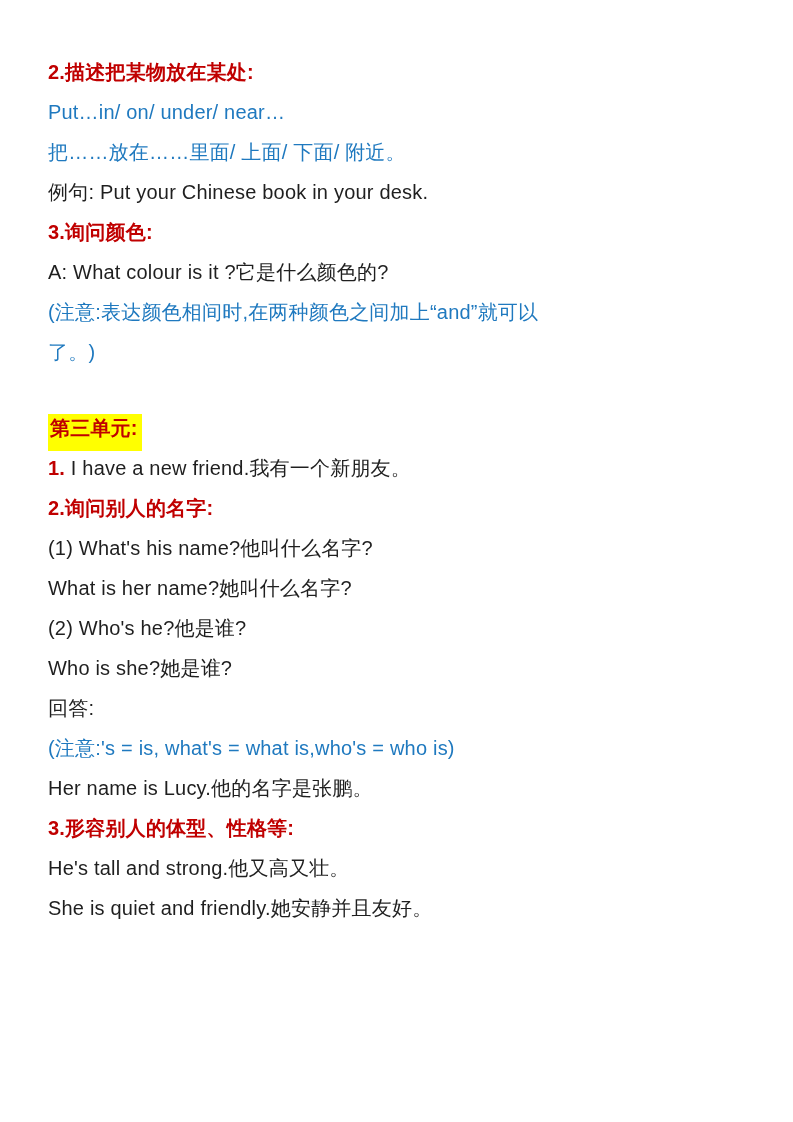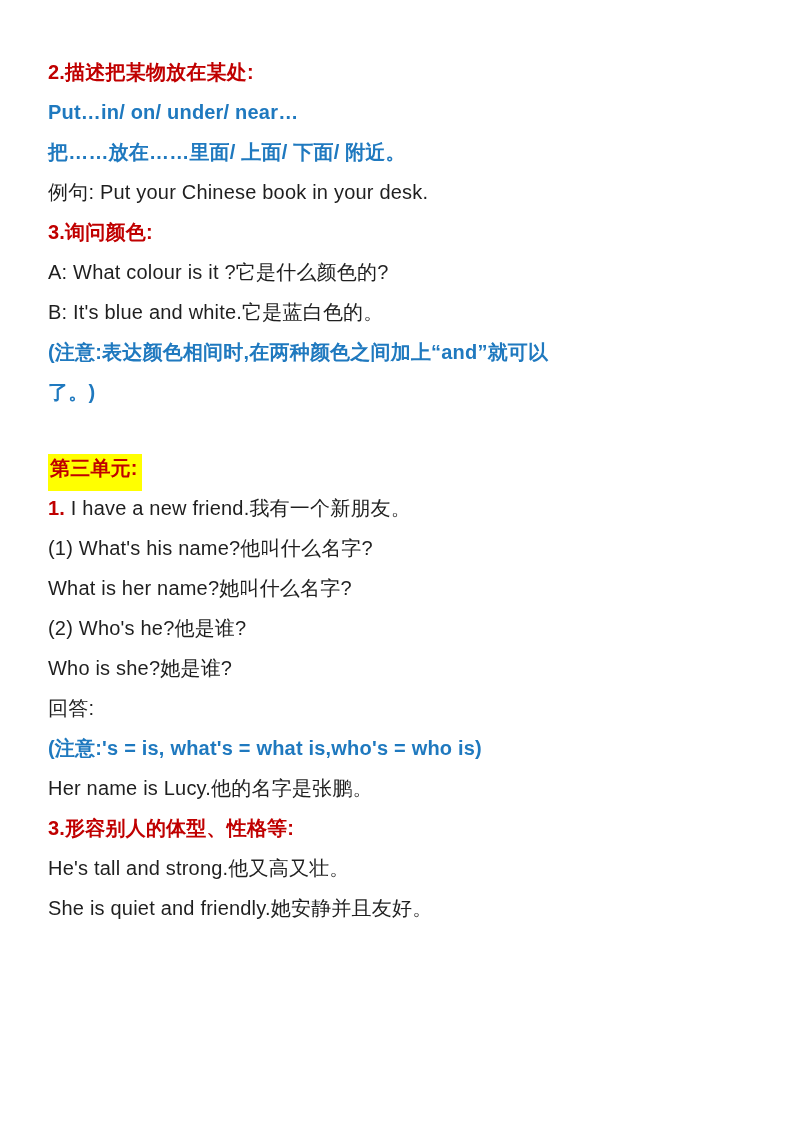--- a/index.html
+++ b/index.html
@@ -24,7 +24,7 @@
   }
   .seg{white-space:pre-wrap;}
   .seg-red{color:var(--red);font-weight:700;}
-  .seg-blue{color:var(--blue);font-weight:700;}
+  .seg-blue{color:var(--blue);font-weight:400;}
   .seg-black{color:var(--black);font-weight:400;}
   .seg-highlight{
     color:var(--red);font-weight:700;

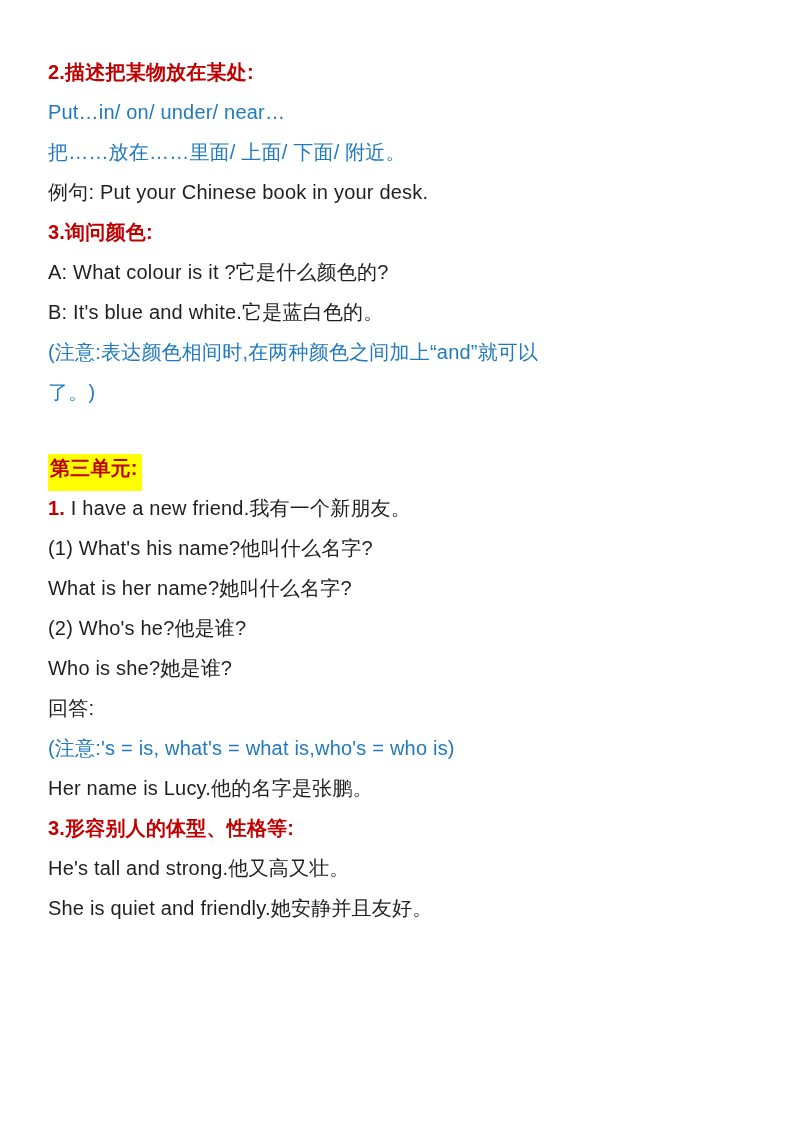--- a/index.html
+++ b/index.html
@@ -44,7 +44,6 @@
       <p class="line"><span class="seg seg-black">例句: Put your Chinese book in your desk.</span></p>
       <p class="line"><span class="seg seg-red">3.询问颜色:</span></p>
       <p class="line"><span class="seg seg-black">A: What colour is it ?它是什么颜色的?</span></p>
-      <p class="line"><span class="seg seg-black">B: It's blue and white.它是蓝白色的。</span></p>
       <p class="line"><span class="seg seg-blue">(注意:表达颜色相间时,在两种颜色之间加上“and”就可以</span></p>
       <p class="line"><span class="seg seg-blue">了。)</span></p>
       <div class="spacer"></div>

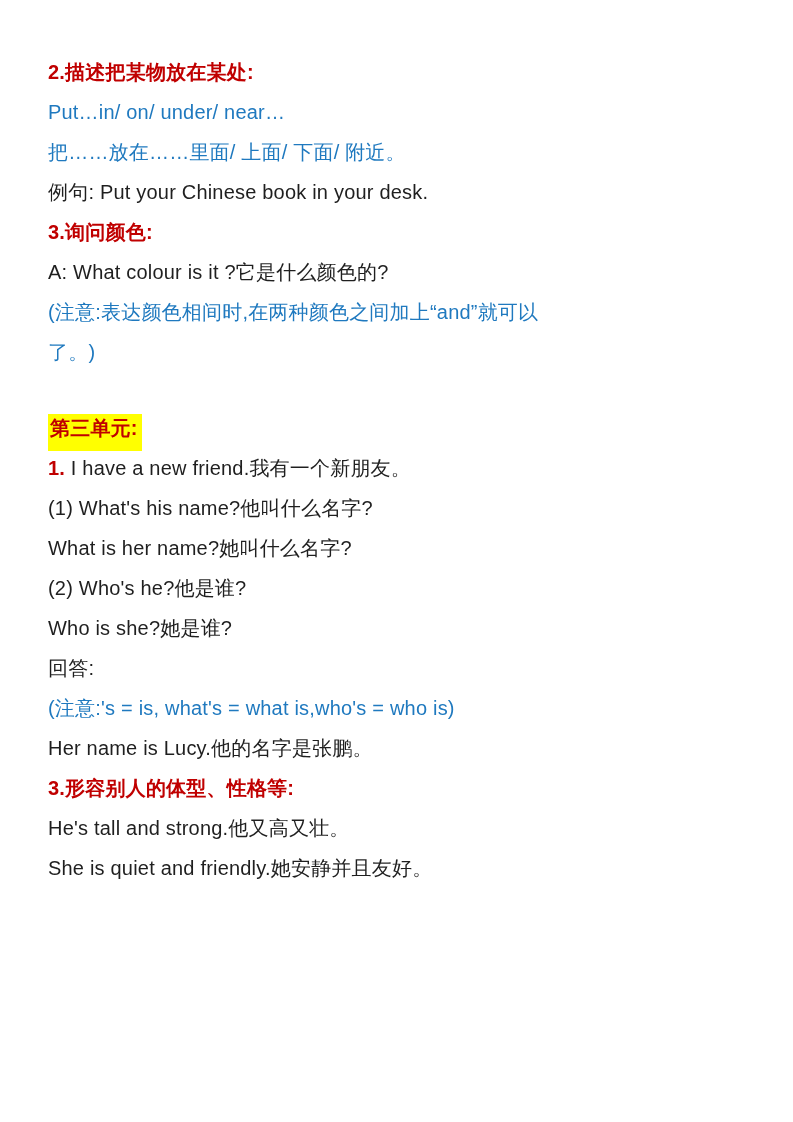--- a/index.html
+++ b/index.html
@@ -49,6 +49,7 @@
       <div class="spacer"></div>
       <p class="line"><span class="seg seg-highlight">第三单元:</span></p>
       <p class="line"><span class="seg seg-red">1.</span><span class="seg seg-black"> I have a new friend.我有一个新朋友。</span></p>
+      <p class="line"><span class="seg seg-red">2.询问别人的名字:</span></p>
       <p class="line"><span class="seg seg-black">(1) What's his name?他叫什么名字?</span></p>
       <p class="line"><span class="seg seg-black">What is her name?她叫什么名字?</span></p>
       <p class="line"><span class="seg seg-black">(2) Who's he?他是谁?</span></p>

